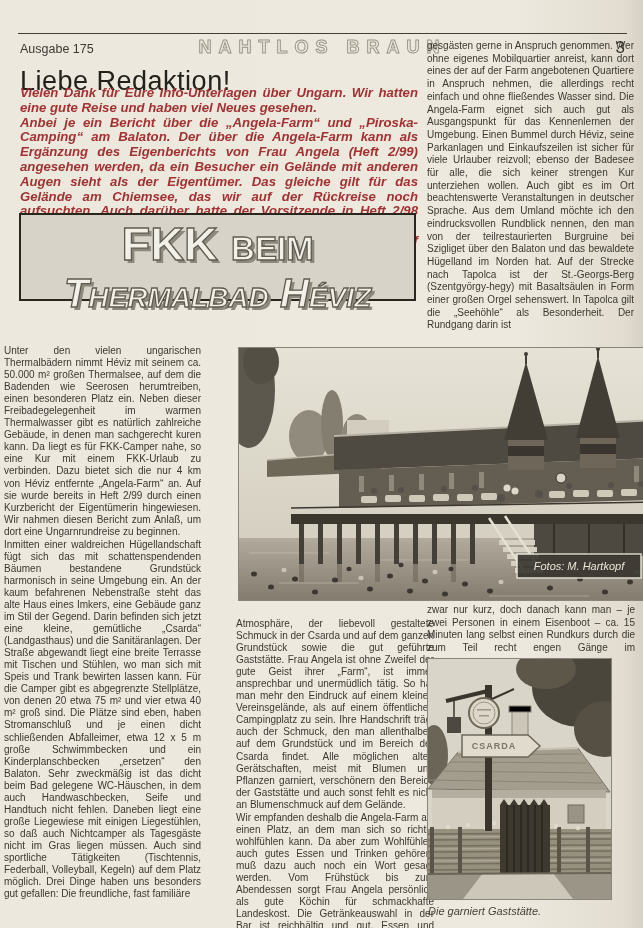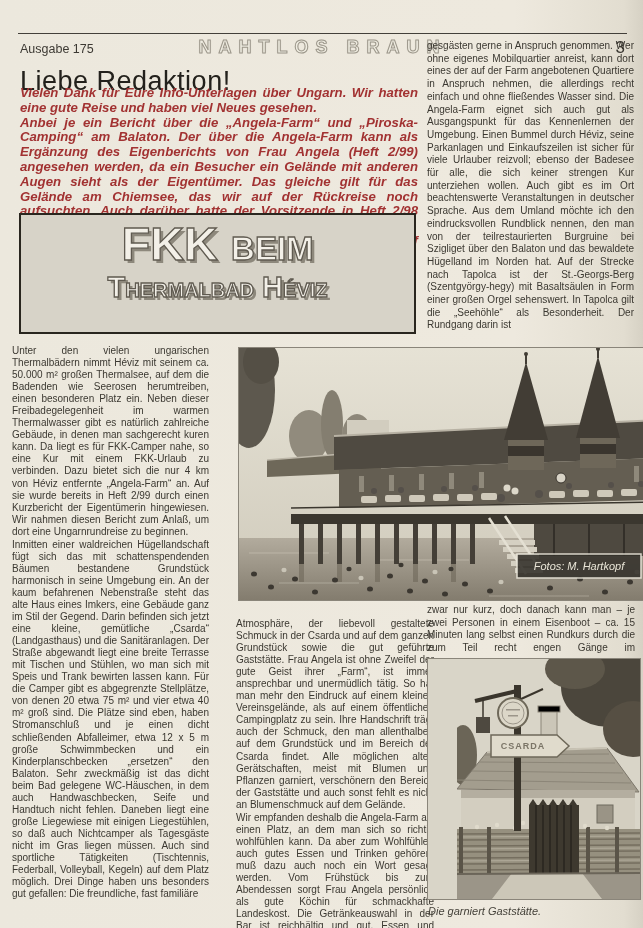--- a/index.html
+++ b/index.html
@@ -35,7 +35,7 @@
 
   
   .title-box{
-    position:absolute;left:19px;top:213px;width:397px;height:121px;
+    position:absolute;left:19px;top:213px;width:397px;height:88px;
     background:#d7d3c8;border:2px solid #29261f;box-sizing:border-box;
     text-align:center;padding-top:4px;
   }

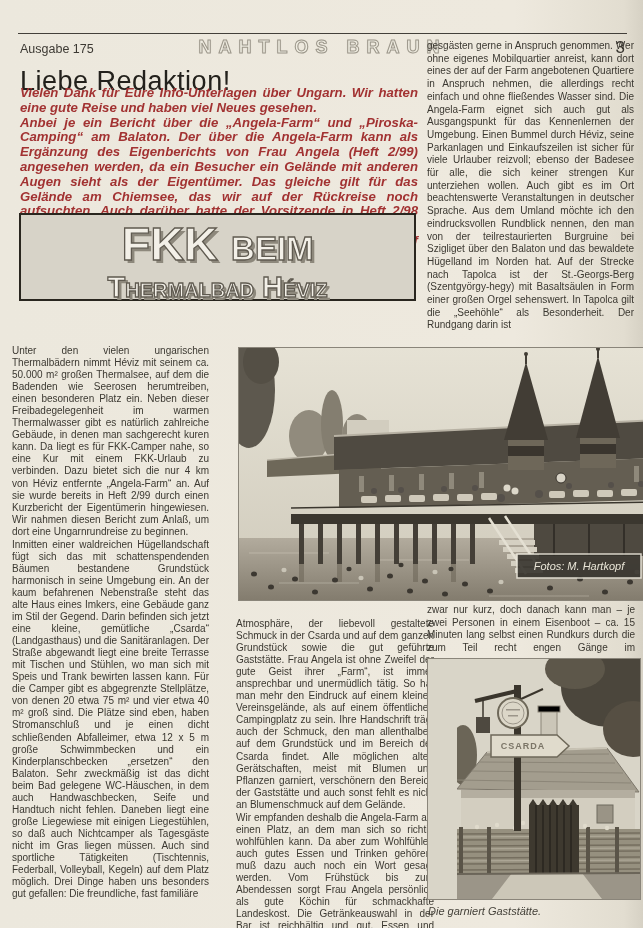--- a/index.html
+++ b/index.html
@@ -45,7 +45,7 @@
     line-height:1.08;
   }
   .title-line.l1{font-size:47px;}
-  .title-line.l2{font-size:29px;margin-top:2px;}
+  .title-line.l2{font-size:40px;margin-top:2px;font-style:italic;}
 
   
   .col{position:absolute;font-size:10px;line-height:12.05px;text-align:justify;color:#3b3831;overflow:hidden;}

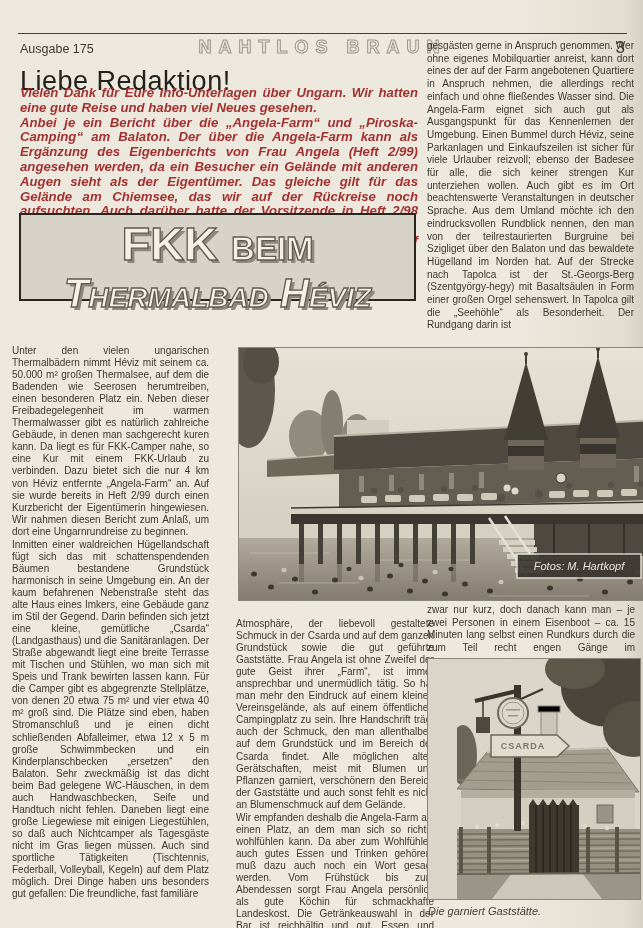--- a/index.html
+++ b/index.html
@@ -50,7 +50,7 @@
   
   .col{position:absolute;font-size:10px;line-height:12.05px;text-align:justify;color:#3b3831;overflow:hidden;}
   .col p{margin:0 0 1px 0;}
-  .col-left{left:12px;top:345px;width:197px;height:578px;}
+  .col-left{left:4px;top:345px;width:197px;height:578px;}
   .col-mid{left:224px;top:618px;width:198px;height:320px;margin-left:12px;}
   .col-right-top{left:427px;top:40px;width:207px;height:306px;line-height:12.7px;}
   .col-right-bot{left:427px;top:604px;width:208px;height:52px;line-height:12.7px;}

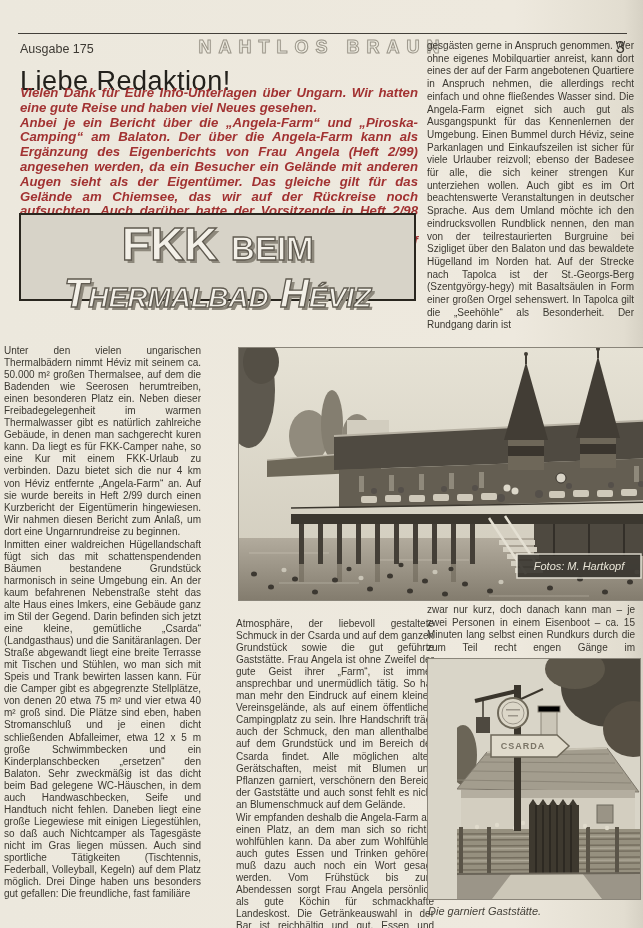--- a/index.html
+++ b/index.html
@@ -57,7 +57,7 @@
 
   
   .photo-main{position:absolute;left:238px;top:347px;width:417px;height:252px;border:1px solid #8a857a;box-sizing:content-box;background:#cfcabc;}
-  .photo-bottom{position:absolute;left:427px;top:658px;width:183px;height:240px;border:1px solid #8a857a;background:#d9d5c8;padding-left:29px;}
+  .photo-bottom{position:absolute;left:427px;top:658px;width:183px;height:240px;border:1px solid #8a857a;background:#d9d5c8;}
   .photo-main svg,.photo-bottom svg{display:block;}
   .caption{position:absolute;left:428px;top:905px;font-size:11px;font-style:italic;color:#45423a;}
   .svg-credit{font-style:italic;font-size:11px;fill:#e8e4d6;font-family:"Liberation Sans",sans-serif;}

